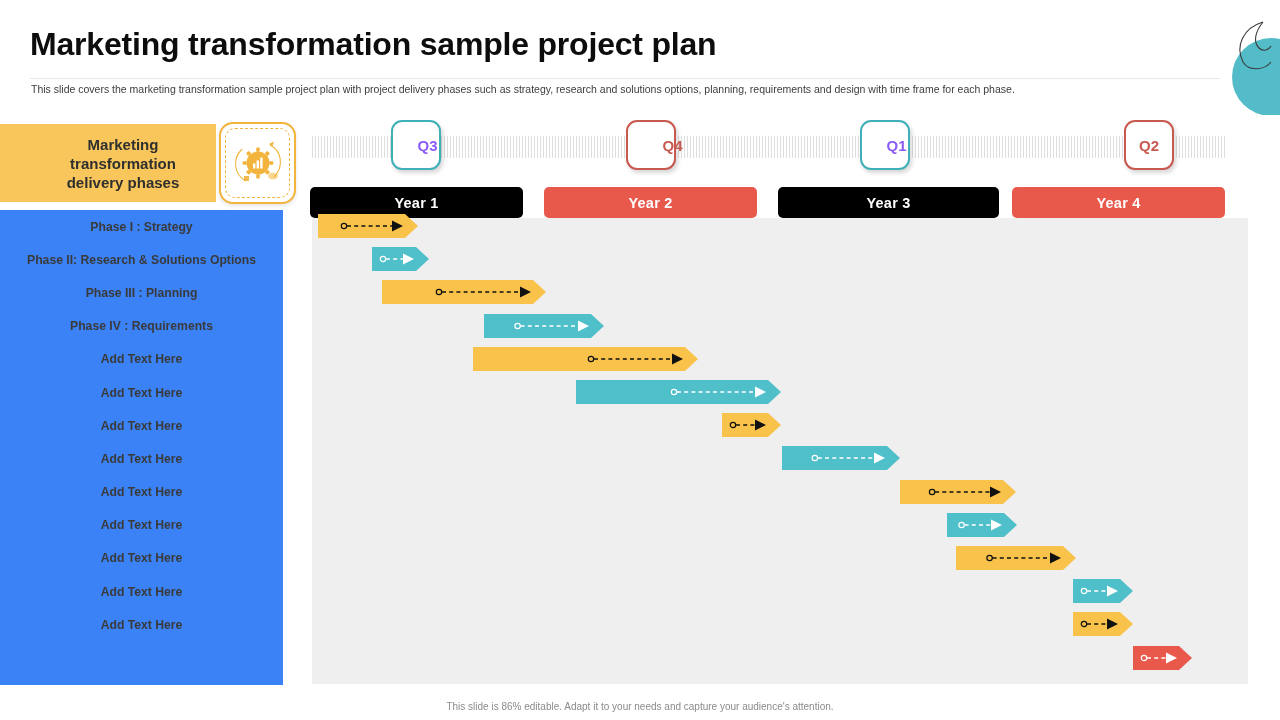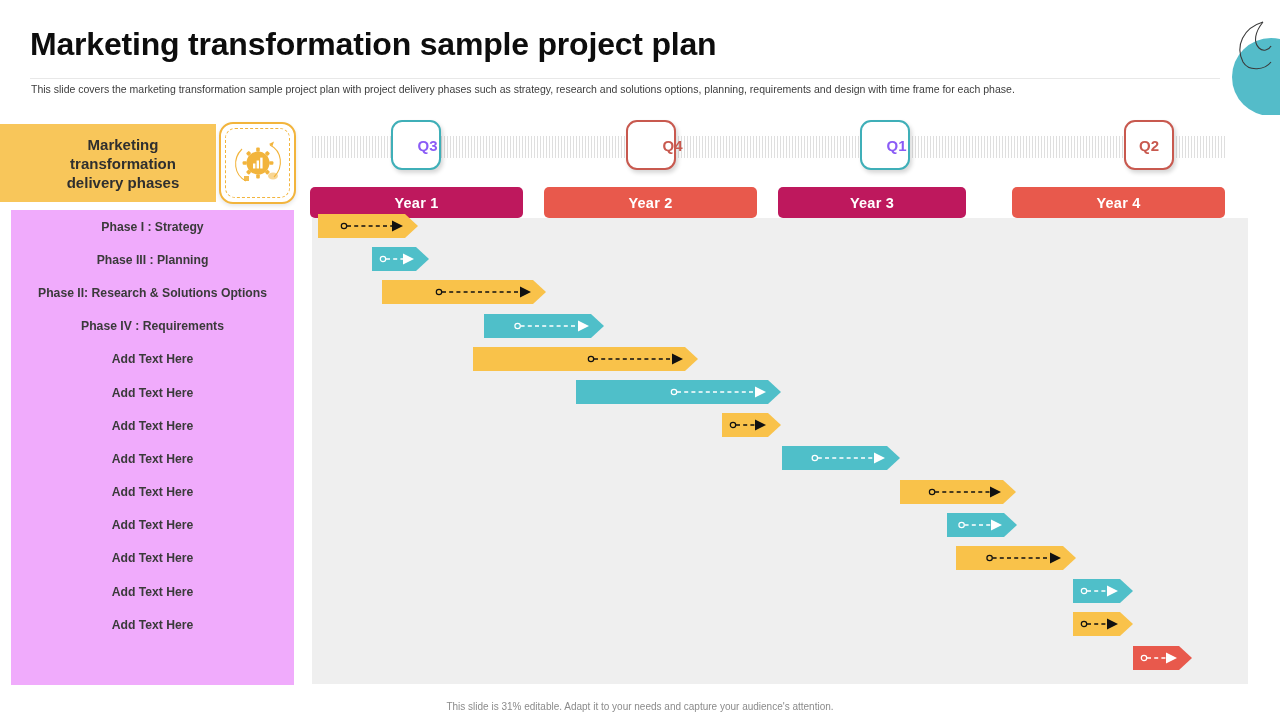--- a/index.html
+++ b/index.html
@@ -82,7 +82,7 @@
     font-size:14.5px;font-weight:bold;color:#ffffff;
     letter-spacing:.2px;
   }
-  .yearbar.teal{background:#be185d;}
+  .yearbar.teal{background:#000000;}
   .yearbar.coral{background:#E8594C;text-align:center;}
 
   

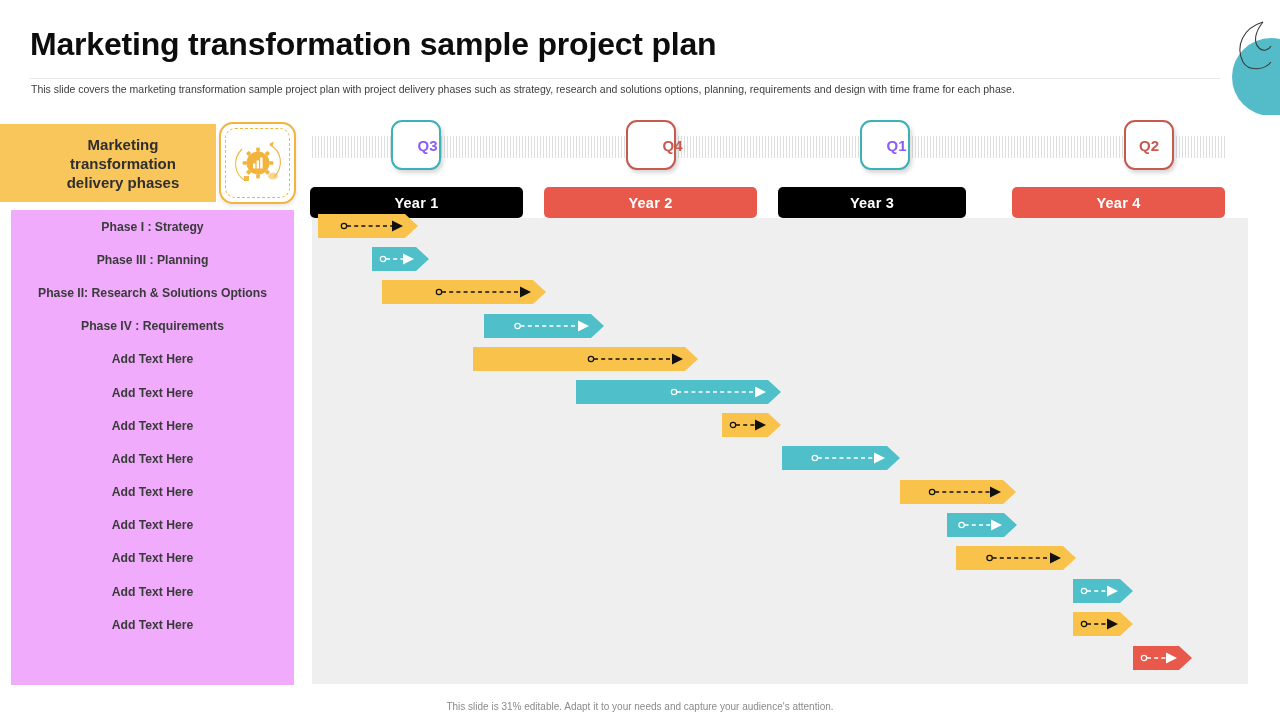--- a/index.html
+++ b/index.html
@@ -180,7 +180,7 @@
 <div id="years">
     <div class="yearbar teal" style="left: 310px; width: 213px;">Year 1</div>
     <div class="yearbar coral" style="left: 544px; width: 213px;">Year 2</div>
-    <div class="yearbar teal" style="left: 778px; width: 188px;">Year 3</div>
+    <div class="yearbar teal" style="left: 778px; width: 221px;">Year 3</div>
     <div class="yearbar coral" style="left: 1012px; width: 213px;">Year 4</div>
   </div>
 

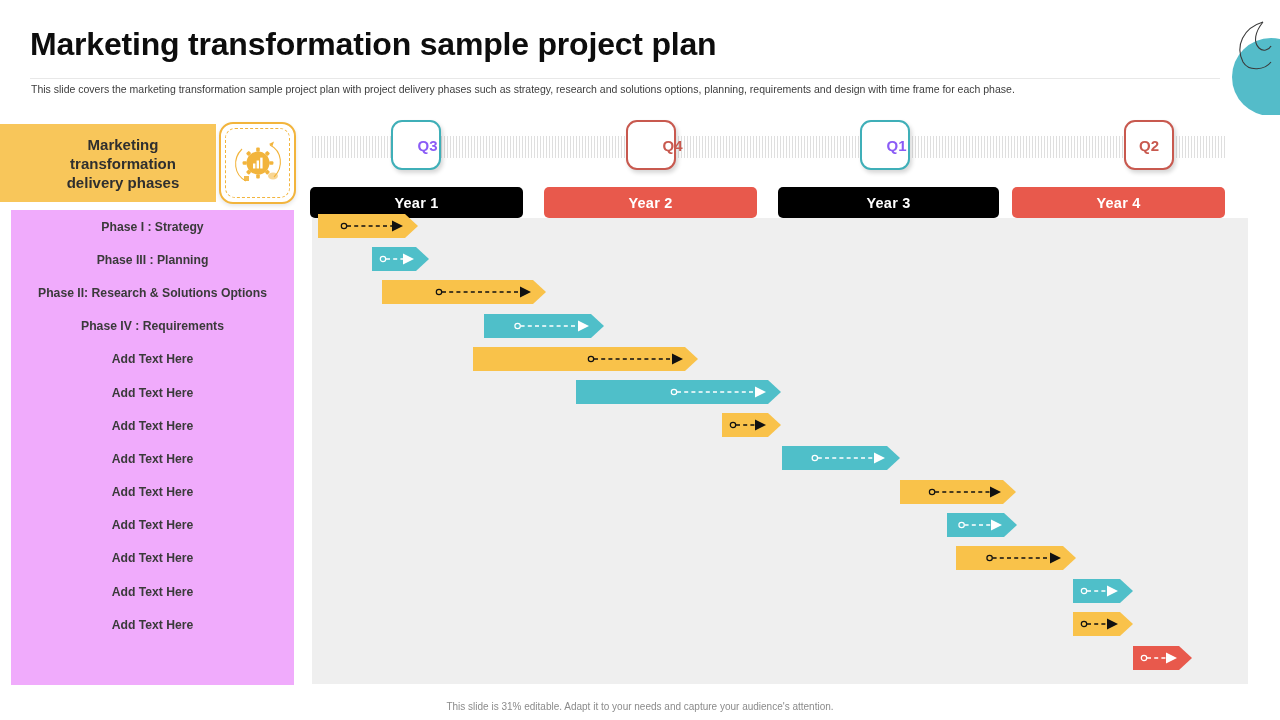--- a/index.html
+++ b/index.html
@@ -49,8 +49,8 @@
     border:1.4px dashed #F2B43C;border-radius:10px;
   }
   #side-panel{
-    position:absolute;left:11px;top:210px;width:283px;height:475px;
-    background:#f0abfc;
+    position:absolute;left:0;top:210px;width:283px;height:475px;
+    background:#3b82f6;
   }
   .phase-row{
     height:33.2px;display:flex;align-items:center;justify-content:center;

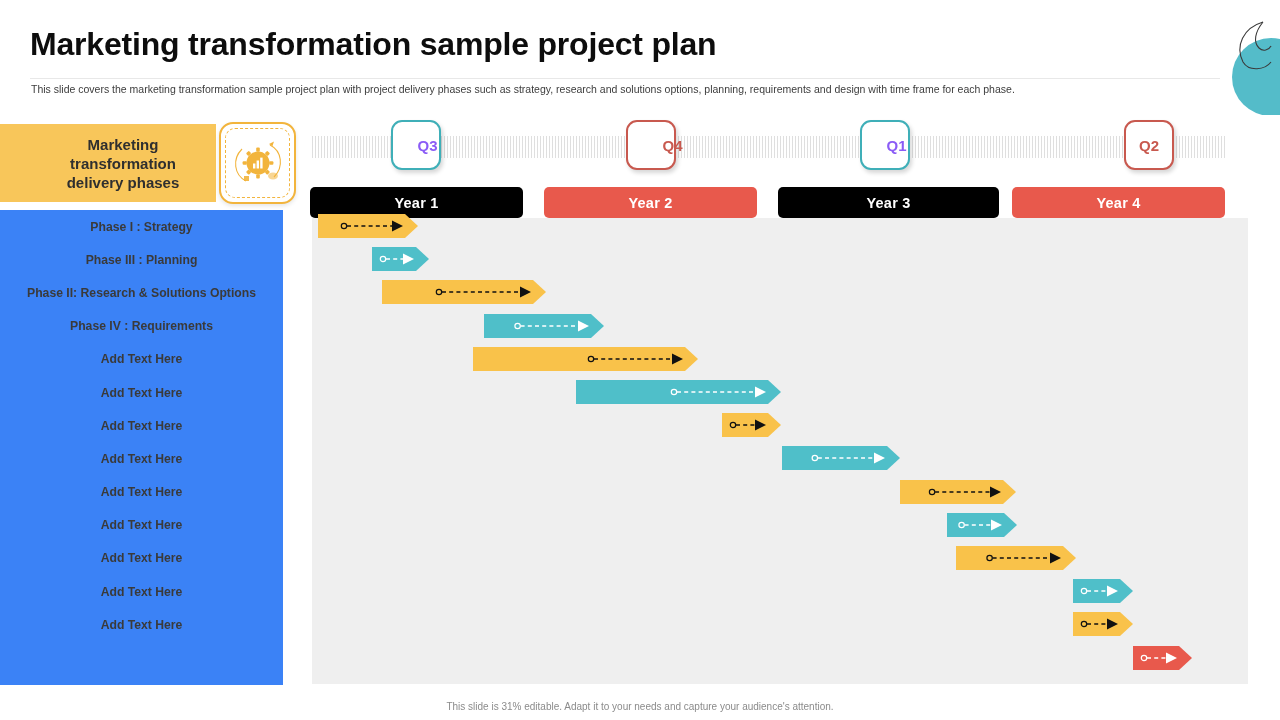--- a/index.html
+++ b/index.html
@@ -155,8 +155,8 @@
 
 <div id="side-panel">
     <div class="phase-row">Phase I :  Strategy</div>
+    <div class="phase-row wide">Phase II: Research &amp; Solutions  Options</div>
     <div class="phase-row">Phase III : Planning</div>
-    <div class="phase-row wide">Phase II: Research &amp; Solutions  Options</div>
     <div class="phase-row">Phase IV : Requirements</div>
     <div class="phase-row">Add Text Here</div>
     <div class="phase-row">Add Text Here</div>

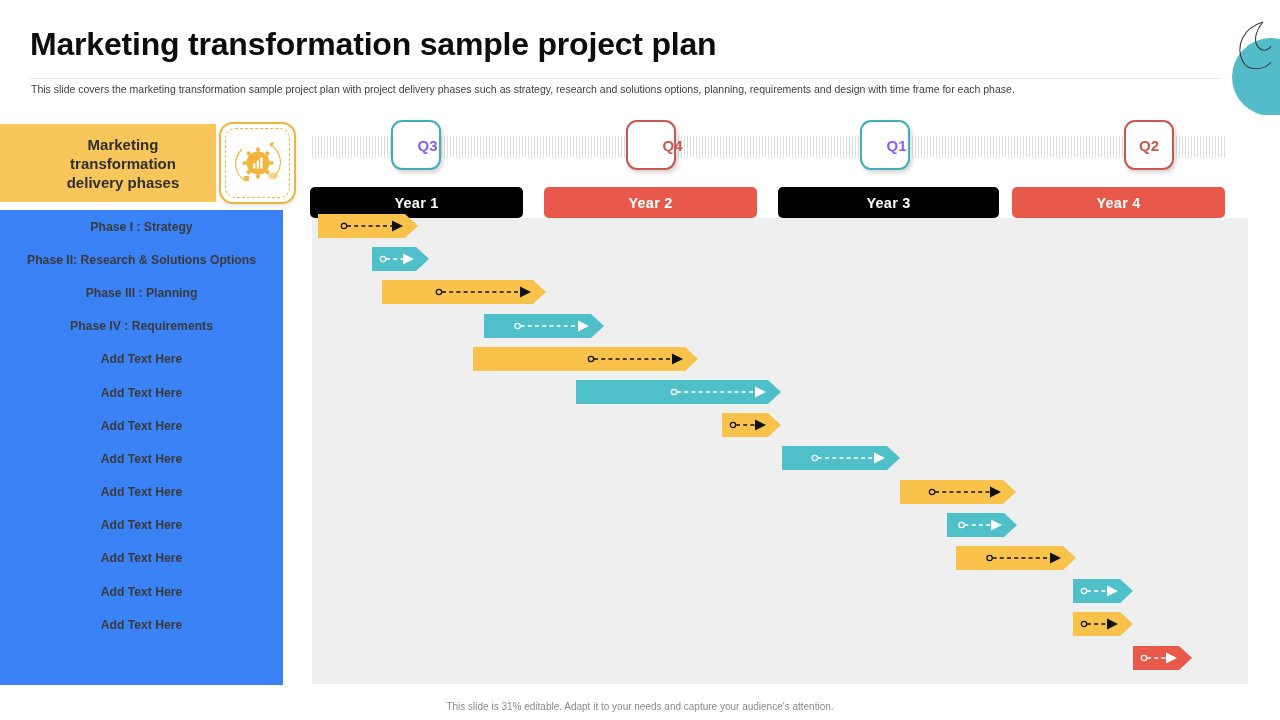--- a/index.html
+++ b/index.html
@@ -327,6 +327,6 @@
     </div>
   </div>
 
-<div id="footer">This slide is 31% editable. Adapt it to your needs and capture your audience's attention.</div>
+<div id="footer">This slide is 86% editable. Adapt it to your needs and capture your audience's attention.</div>
 
 </body></html>

